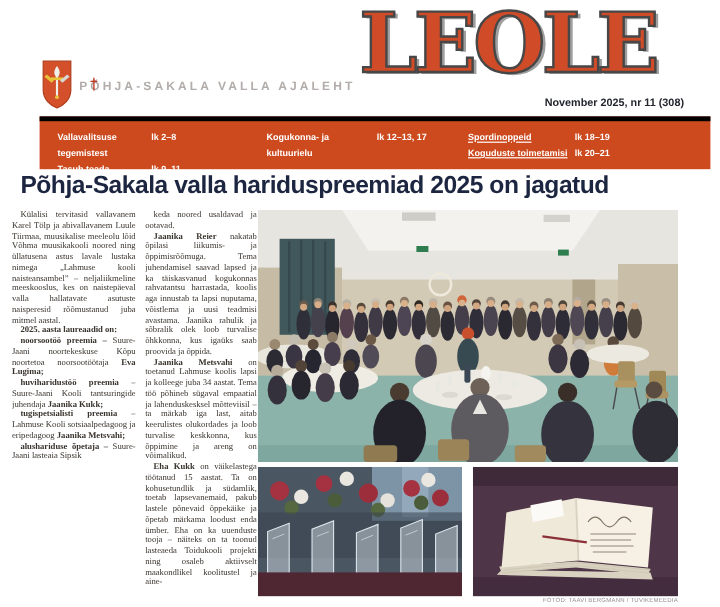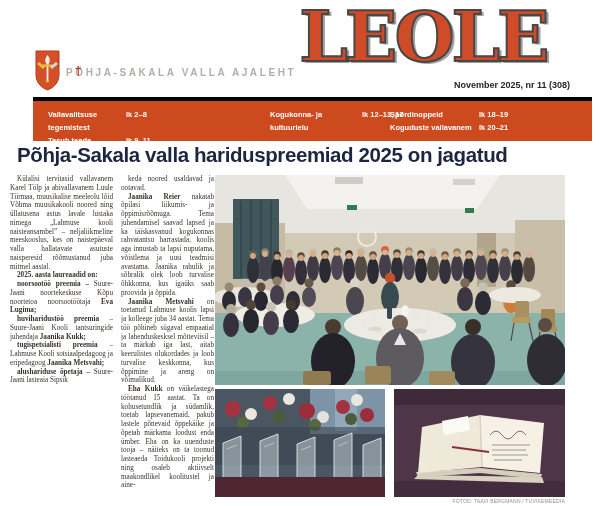--- a/index.html
+++ b/index.html
@@ -25,7 +25,7 @@
            border-top:4px solid #000000;}
   .toc-col{position:absolute;top:7px;display:flex;flex-direction:column;}
   .toc-col1{left:15px;width:160px;}
-  .toc-col2{left:189px;width:168px;margin-left:48px;}
+  .toc-col2{left:189px;width:168px;}
   .toc-col3{left:357px;width:185px;}
   .toc-row{display:flex;line-height:13px;}
   .toc-label{flex:0 0 auto;font-family:"Liberation Sans",sans-serif;font-size:7.5px;

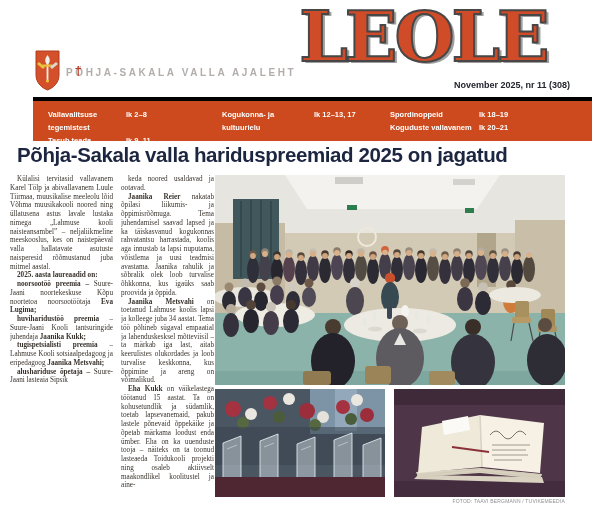--- a/index.html
+++ b/index.html
@@ -32,7 +32,7 @@
              font-weight:700;color:#ffffff;}
   .toc-col1 .toc-label{width:78px;}
   .toc-col2 .toc-label{width:92px;}
-  .toc-col3 .toc-label{width:89px;}
+  .toc-col3 .toc-label{width:89px;text-decoration:underline;}
   .toc-pages{font-family:"Liberation Sans",sans-serif;font-size:7.5px;font-weight:700;color:#ffffff;}
 
   

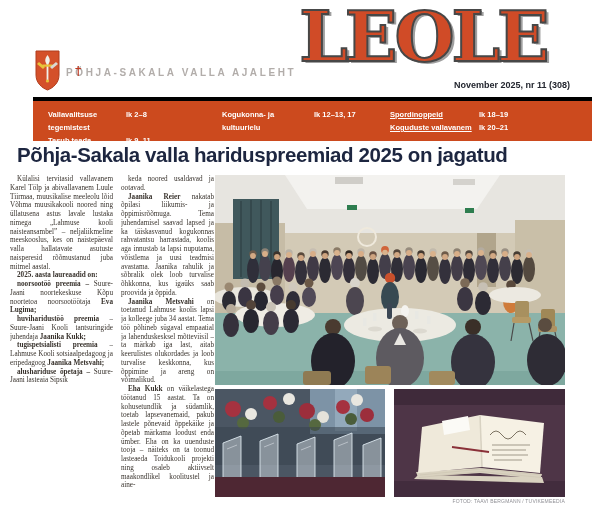--- a/index.html
+++ b/index.html
@@ -101,7 +101,7 @@
           <span class="toc-pages">lk 18–19</span>
         </div>
         <div class="toc-row">
-          <span class="toc-label">Koguduste vallavanem</span>
+          <span class="toc-label">Koguduste toimetamisi</span>
           <span class="toc-pages">lk 20–21</span>
         </div>
       </div>

